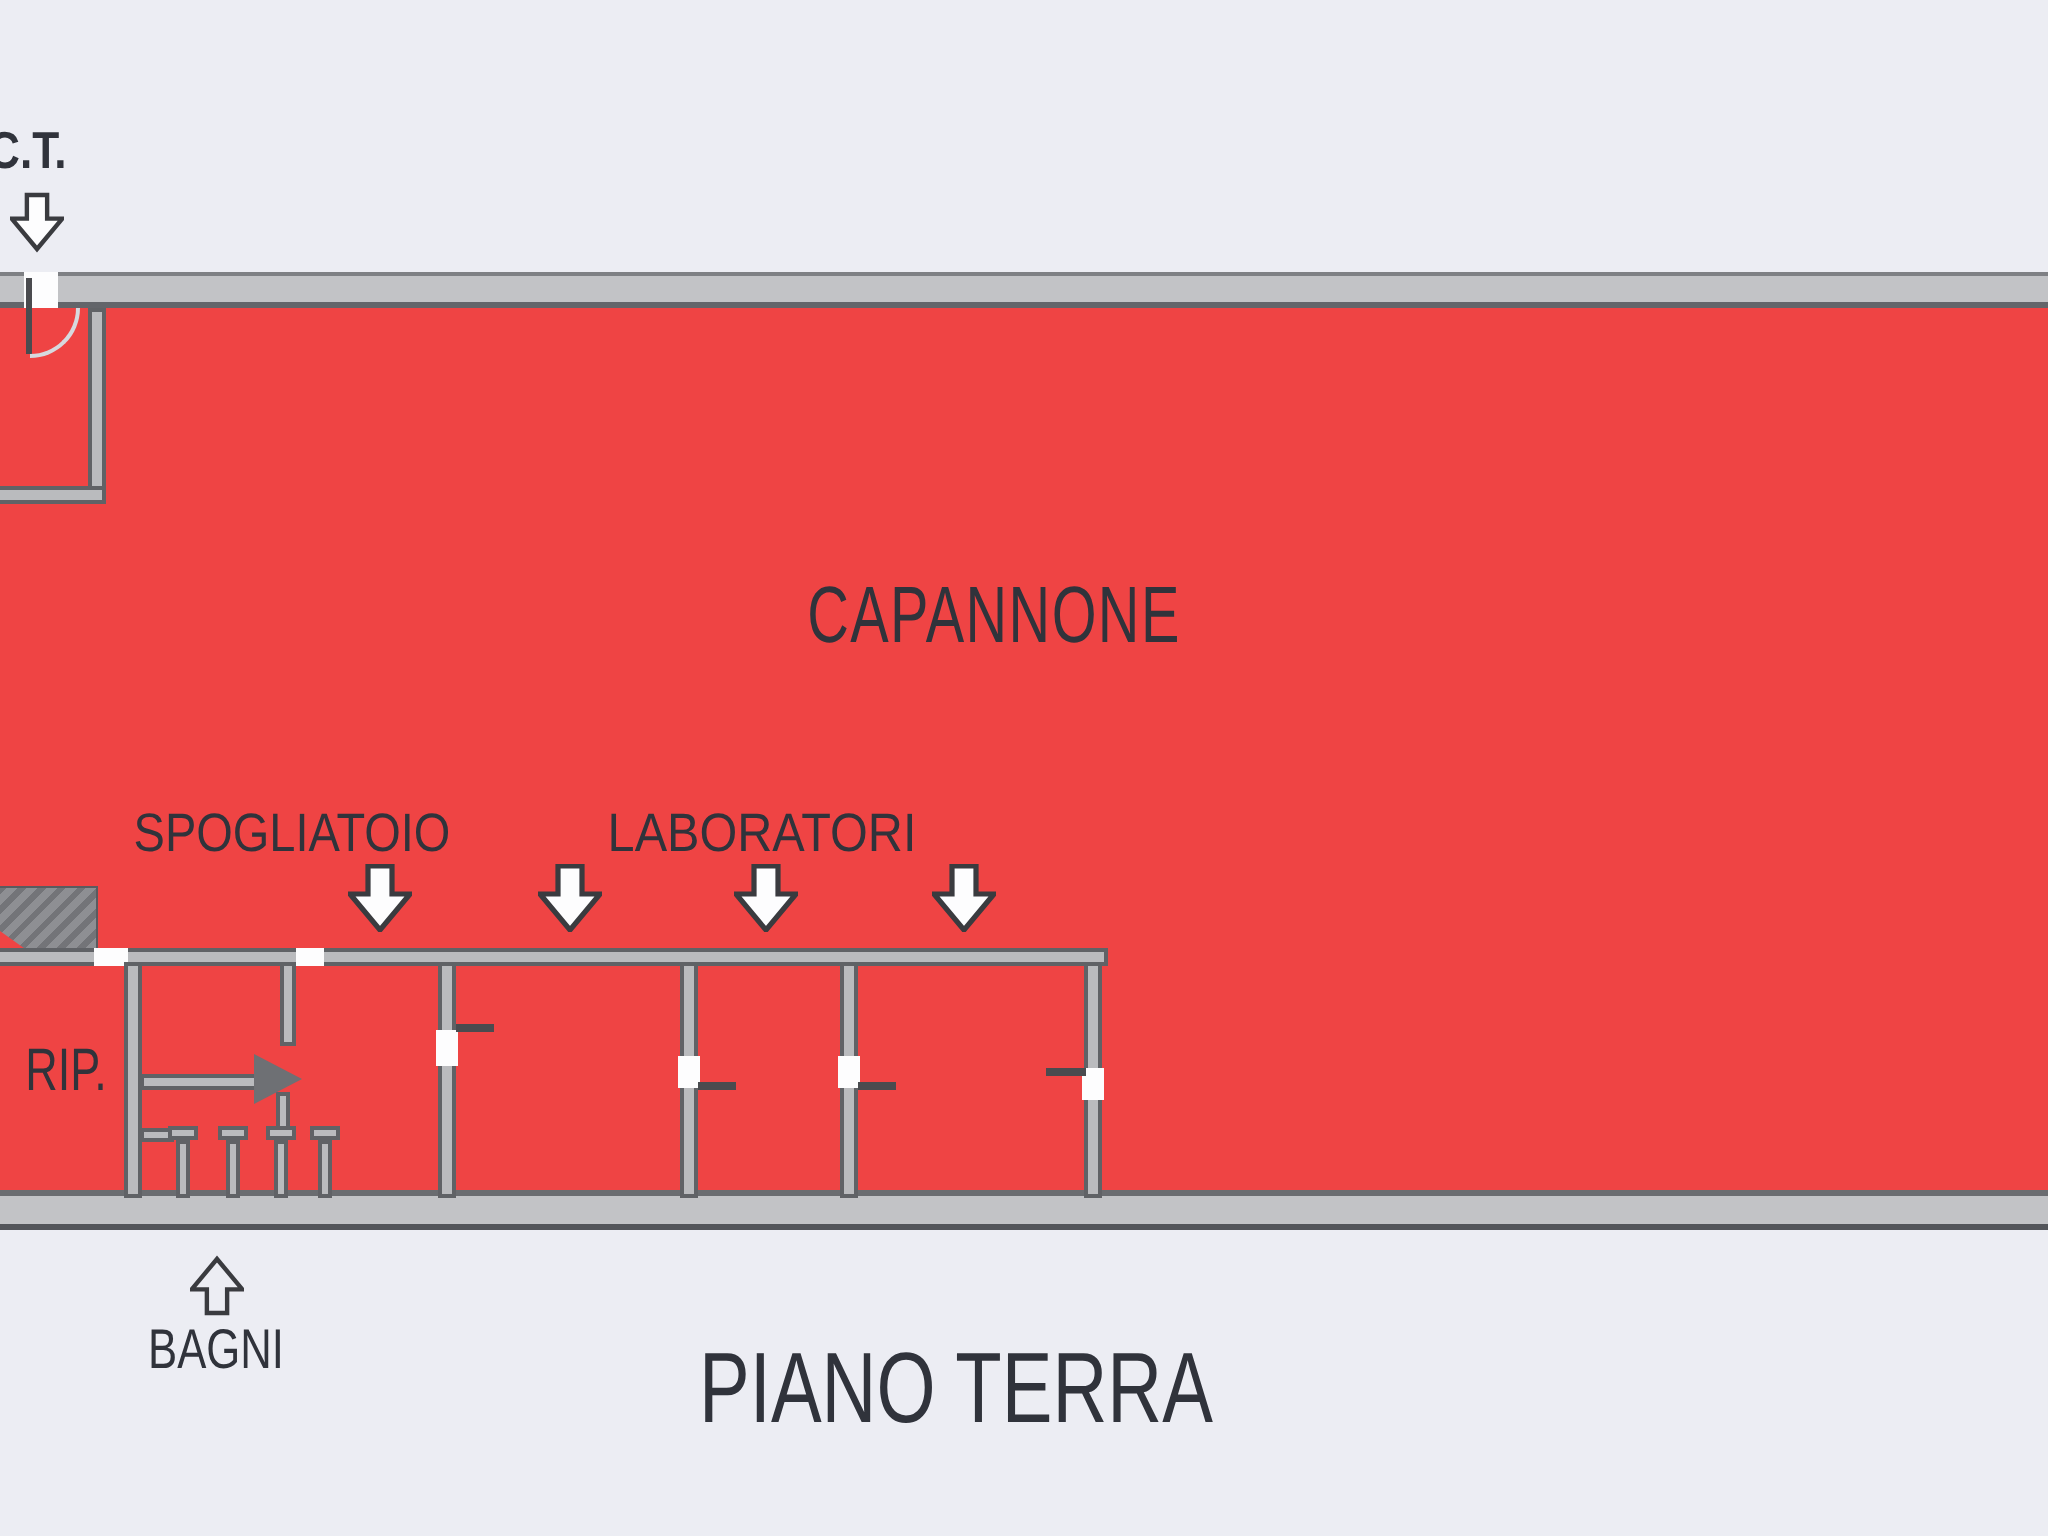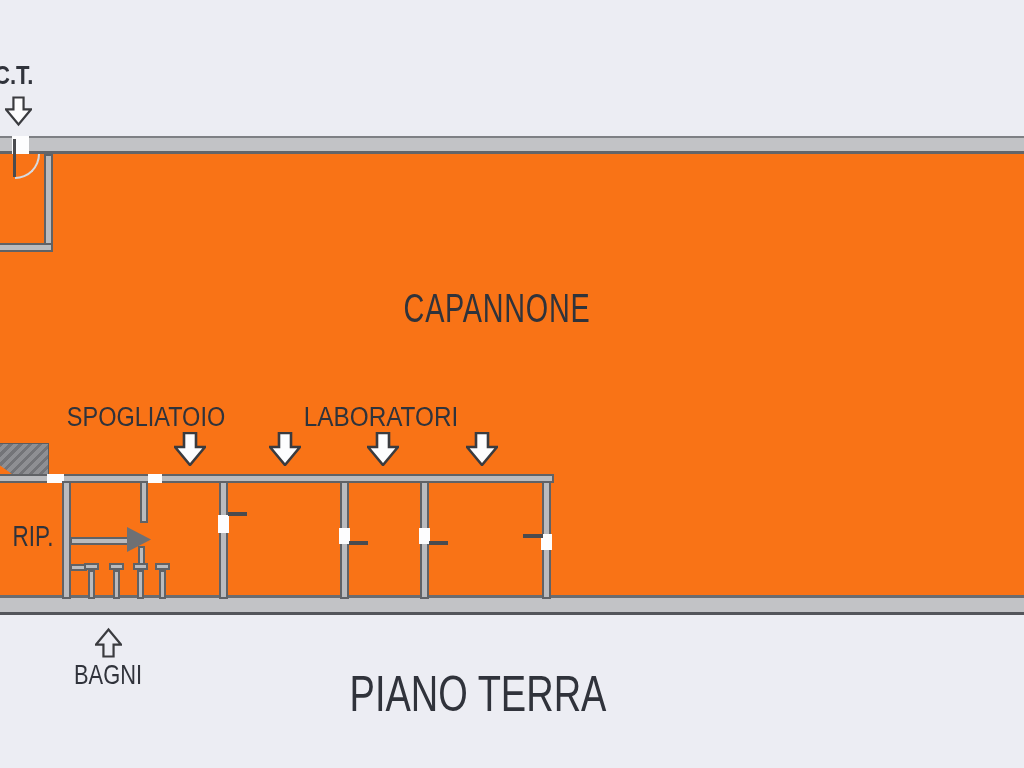--- a/index.html
+++ b/index.html
@@ -5,7 +5,7 @@
   html,body{margin:0;padding:0;background:#fdfdfe;}
   #plan{
     position:relative;width:1024px;height:768px;overflow:hidden;
-    background:#f97316;font-family:"Liberation Sans",sans-serif;
+    background:#ef4444;font-family:"Liberation Sans",sans-serif;
   }
   .abs{position:absolute;box-sizing:border-box;}
   .band{background:#ecedf3;}

